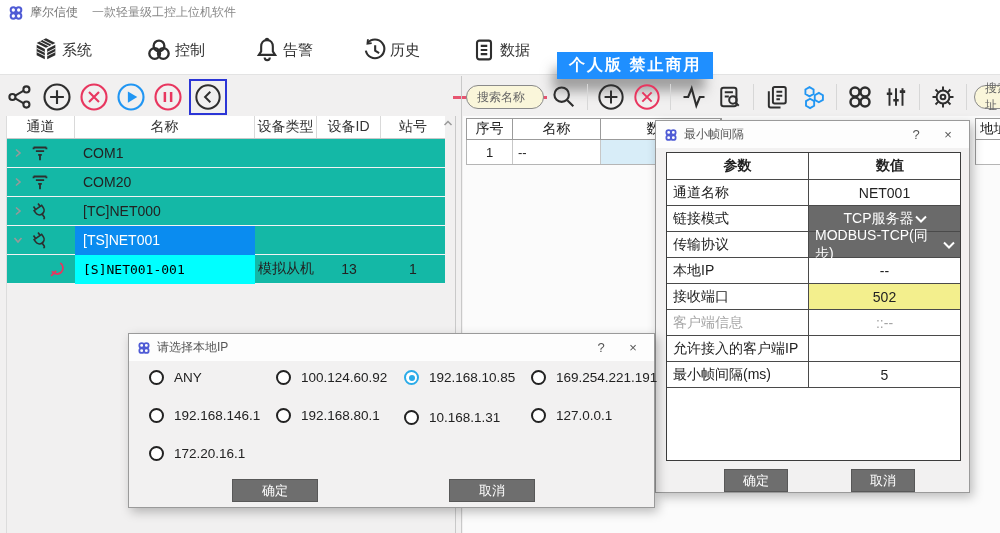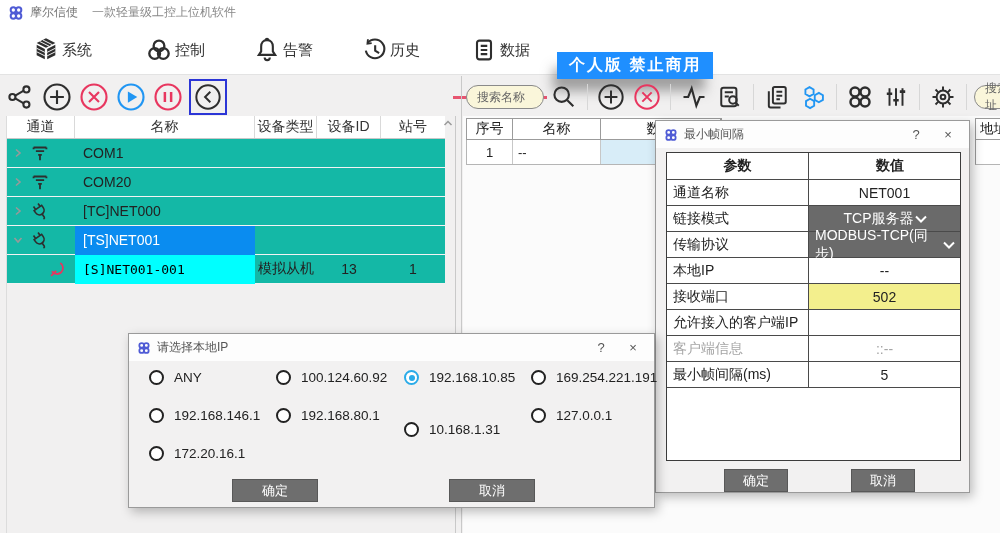--- a/index.html
+++ b/index.html
@@ -481,12 +481,12 @@
         <div class="pc2 cell-yellow">502</div>
       </div>
       <div class="prow">
+        <div class="pc1 dis">客户端信息</div>
+        <div class="pc2 dis">::--</div>
+      </div>
+      <div class="prow">
         <div class="pc1">允许接入的客户端IP</div>
         <div class="pc2"></div>
-      </div>
-      <div class="prow">
-        <div class="pc1 dis">客户端信息</div>
-        <div class="pc2 dis">::--</div>
       </div>
       <div class="prow">
         <div class="pc1">最小帧间隔(ms)</div>

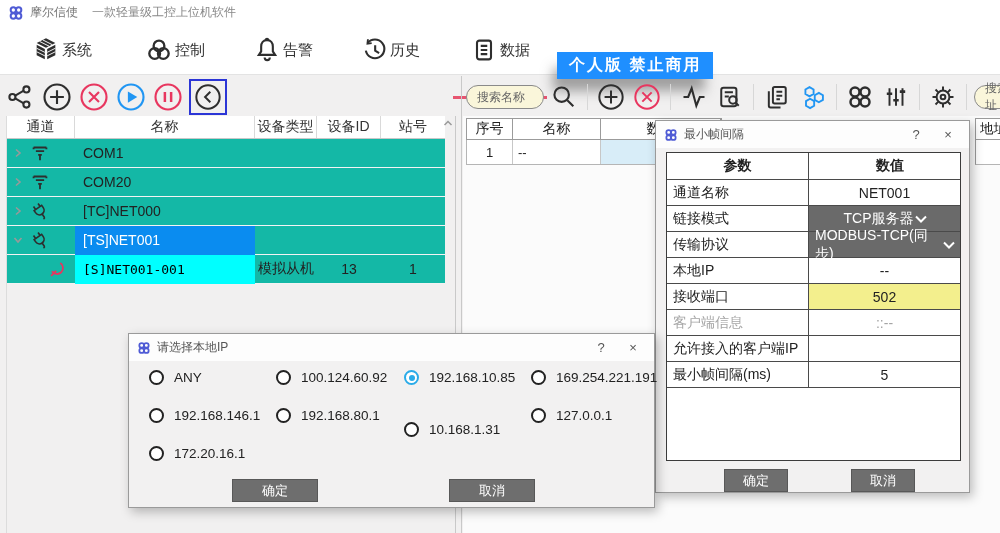--- a/index.html
+++ b/index.html
@@ -538,7 +538,7 @@
       <span class="radio"></span>
       <span class="radio-label">192.168.80.1</span>
     </div>
-    <div class="radio-row" style="left:275px; top:88px">
+    <div class="radio-row" style="left:275px; top:76px">
       <span class="radio"></span>
       <span class="radio-label">10.168.1.31</span>
     </div>

